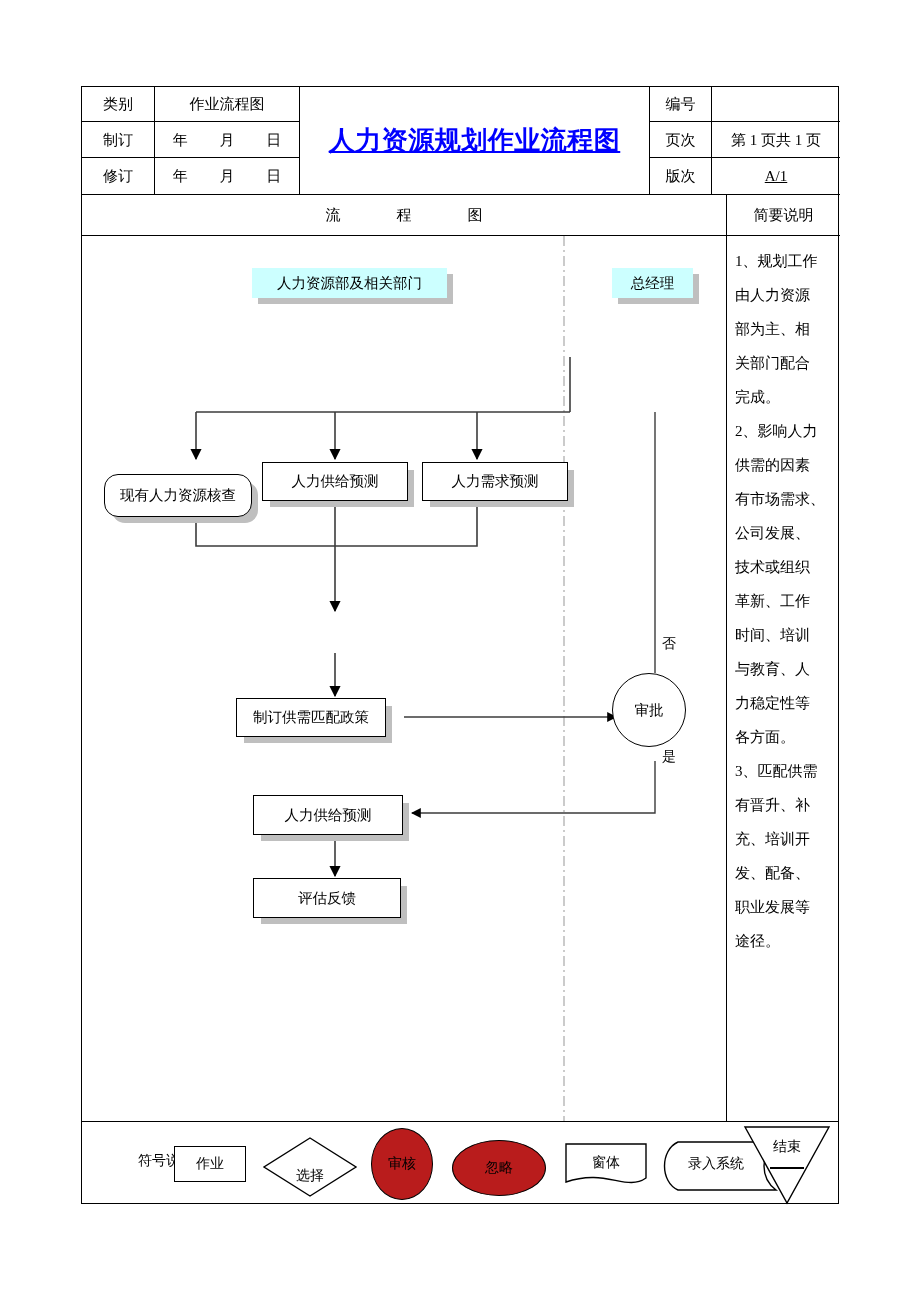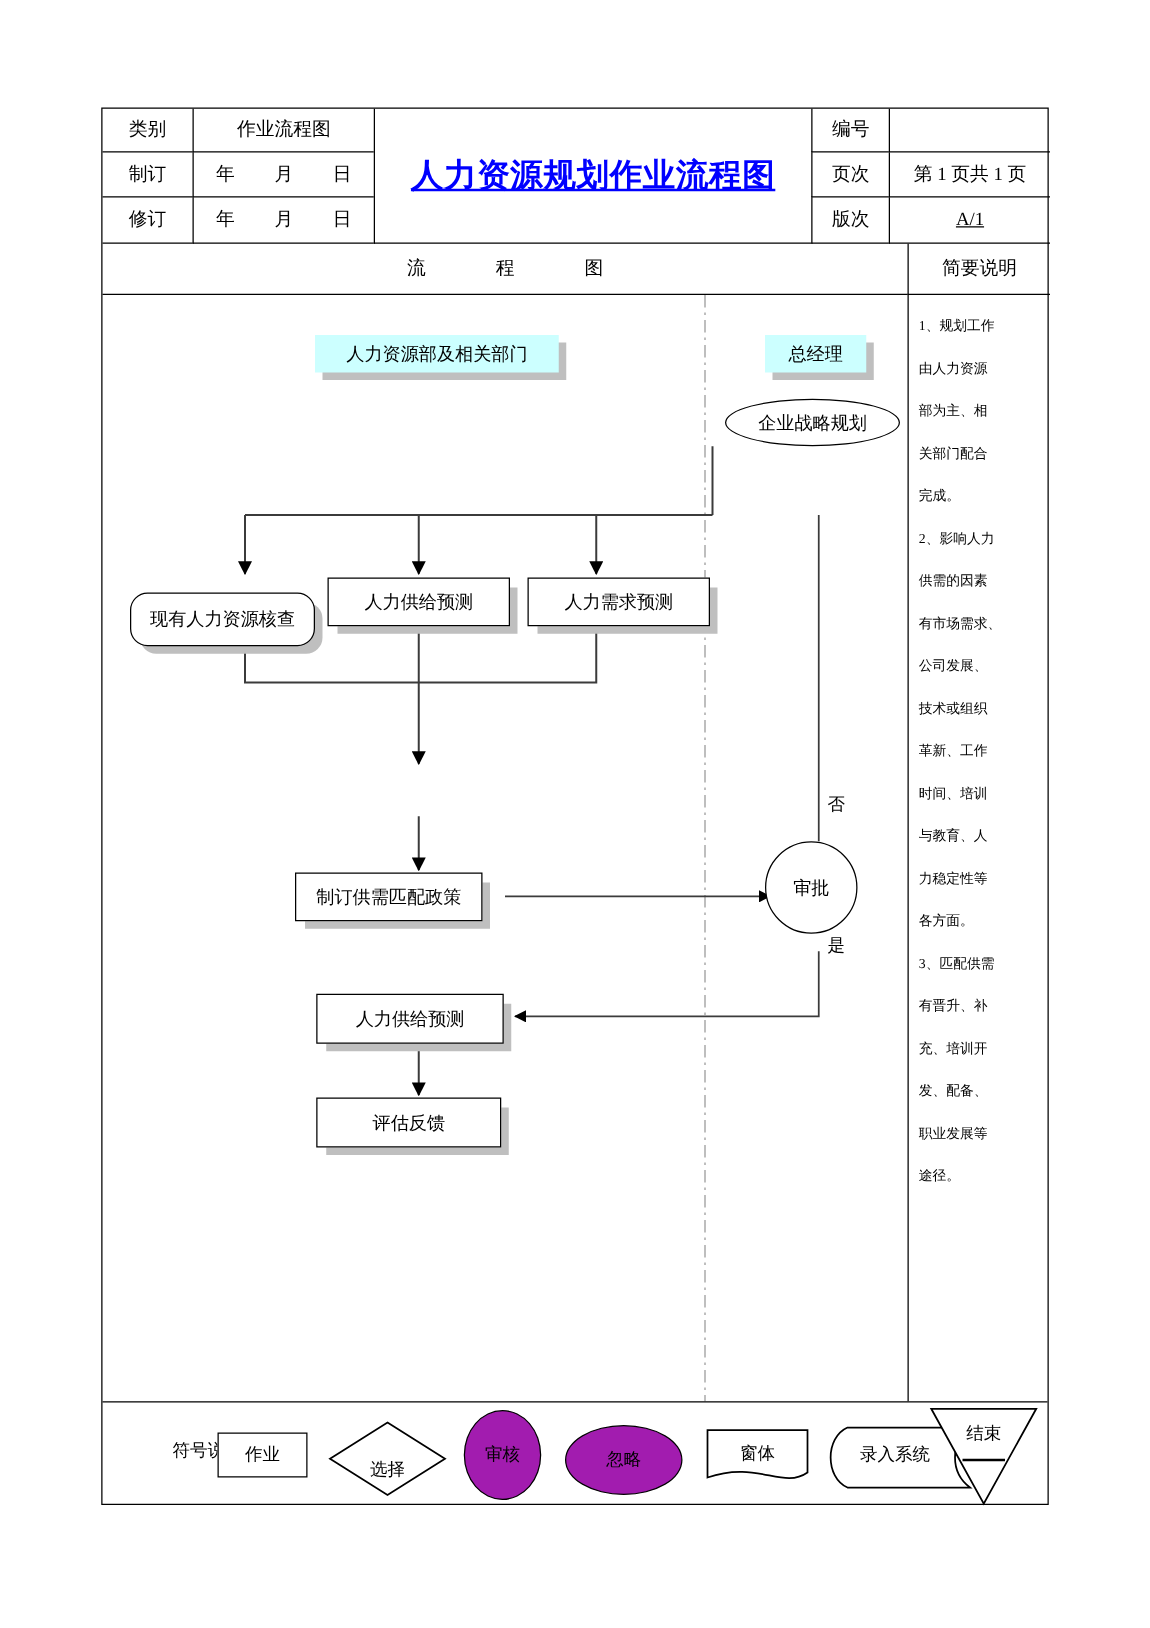--- a/index.html
+++ b/index.html
@@ -176,7 +176,7 @@
   .desc-col {
     position: absolute;
     box-sizing: border-box;
-    font-size: 11px;
+    font-size: 15px;
     line-height: 34px;
     padding: 8px 6px 0 8px;
     text-align: left;

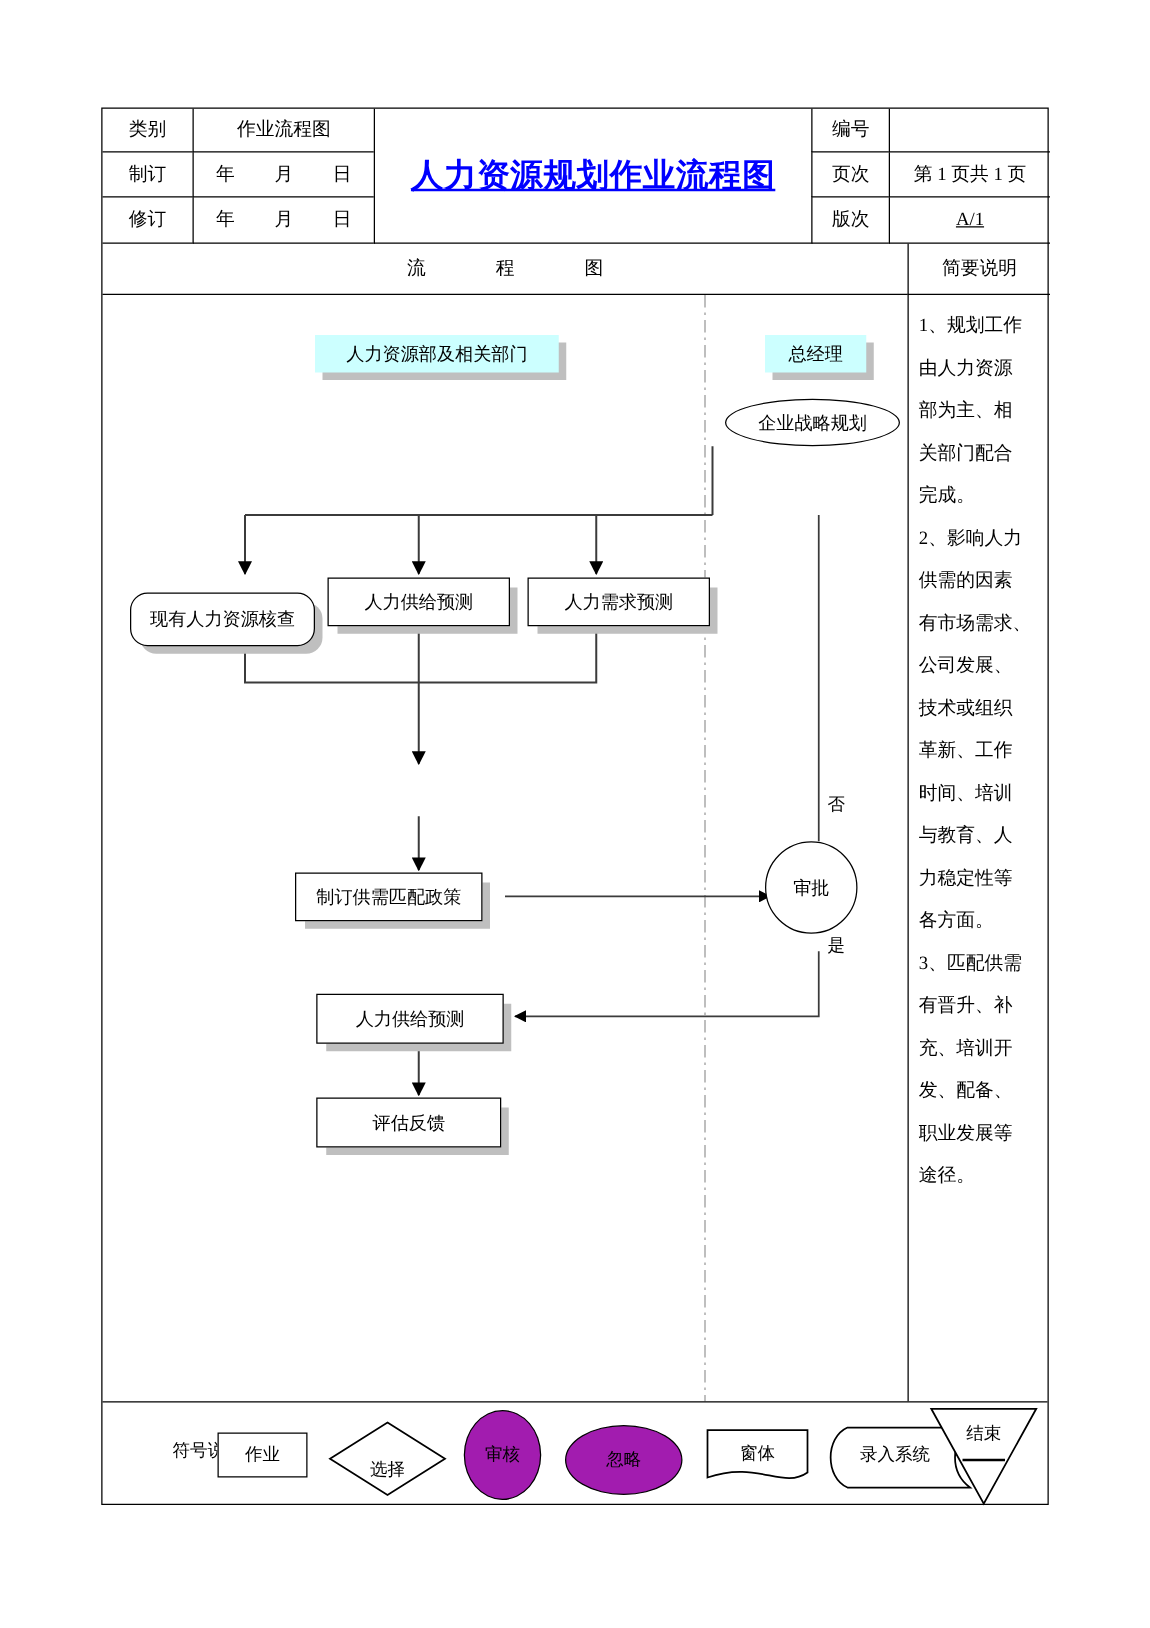--- a/index.html
+++ b/index.html
@@ -274,7 +274,6 @@
     <div class="lane-chip" style="left:530px;top:181px;width:81px;height:30px;">总经理</div>
 
     <div class="ell-shadow" style="left:505px;top:239px;width:140px;height:38px;"></div>
-    <div class="node-ellipse" style="left:498px;top:232px;width:140px;height:38px;">企业战略规划</div>
 
     <div class="node" style="left:22px;top:387px;width:148px;height:43px;border-radius:14px;">现有人力资源核查</div>
     <div class="node" style="left:180px;top:375px;width:146px;height:39px;">人力供给预测</div>

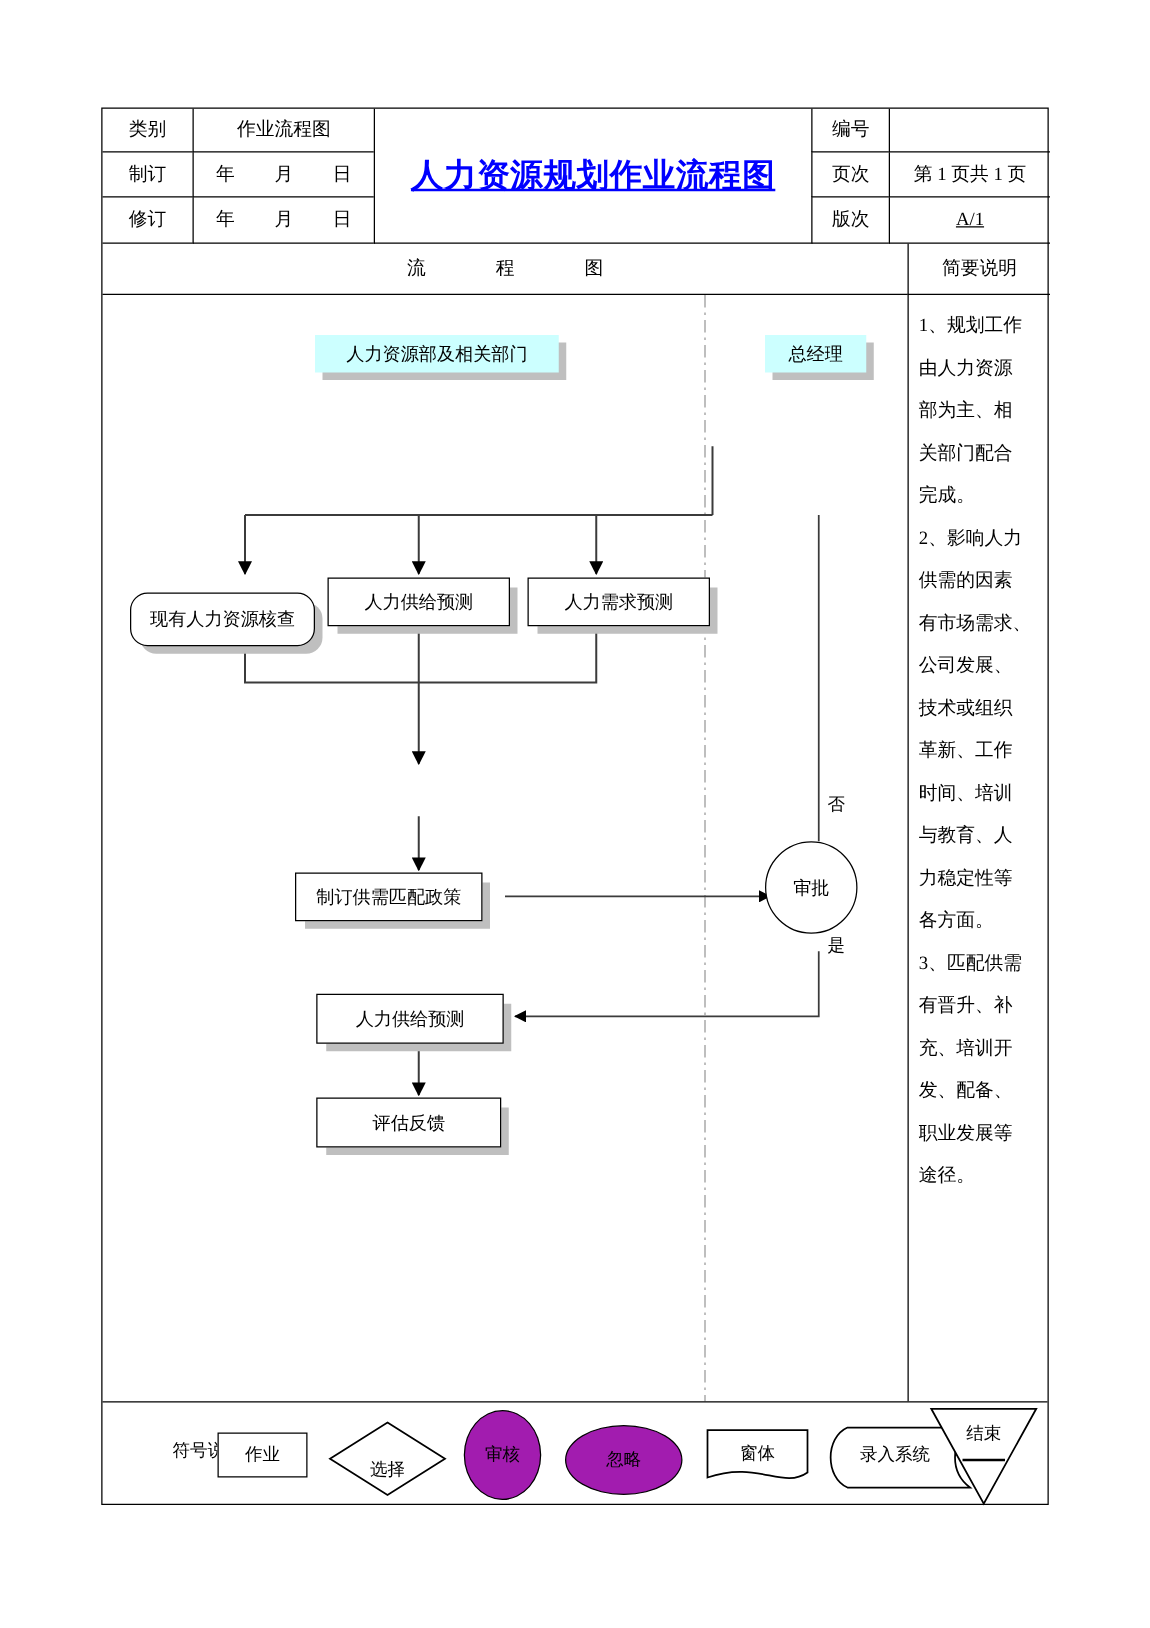--- a/index.html
+++ b/index.html
@@ -162,7 +162,7 @@
   .lg-circle {
     border: 1.4px solid #000;
     border-radius: 50%;
-    background: #a21caf;
+    background: #b91c1c;
     box-sizing: border-box;
   }
   .lg-text-over {

